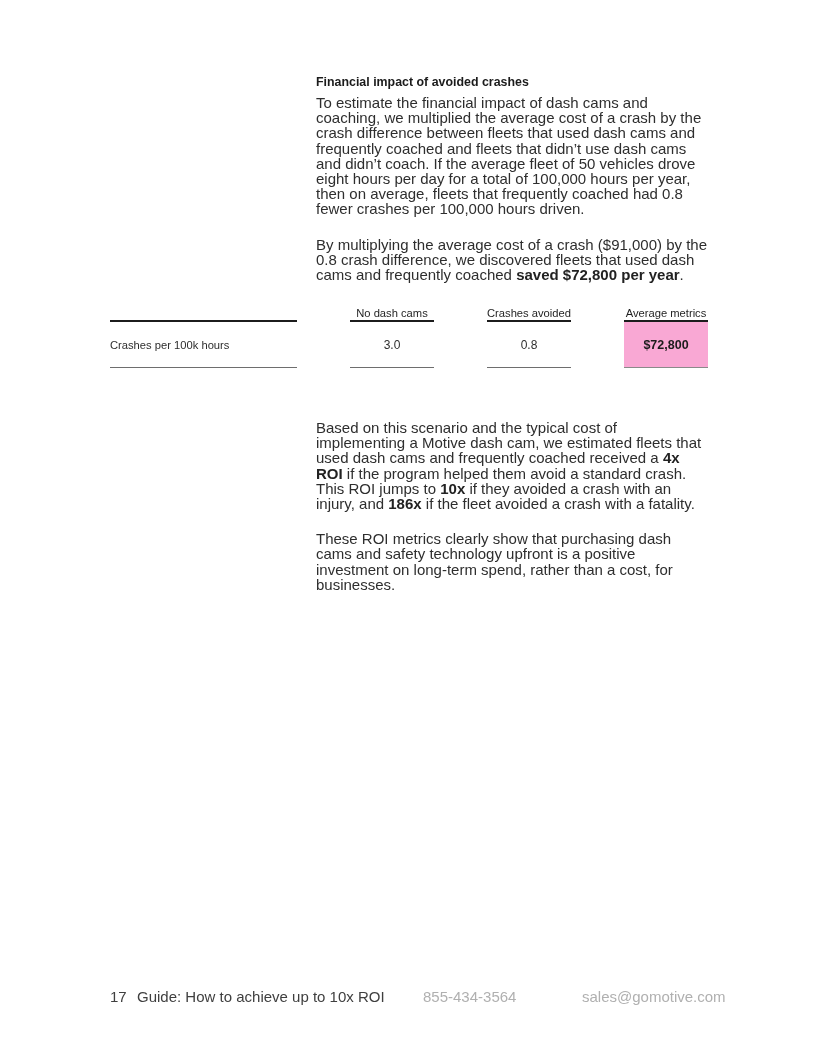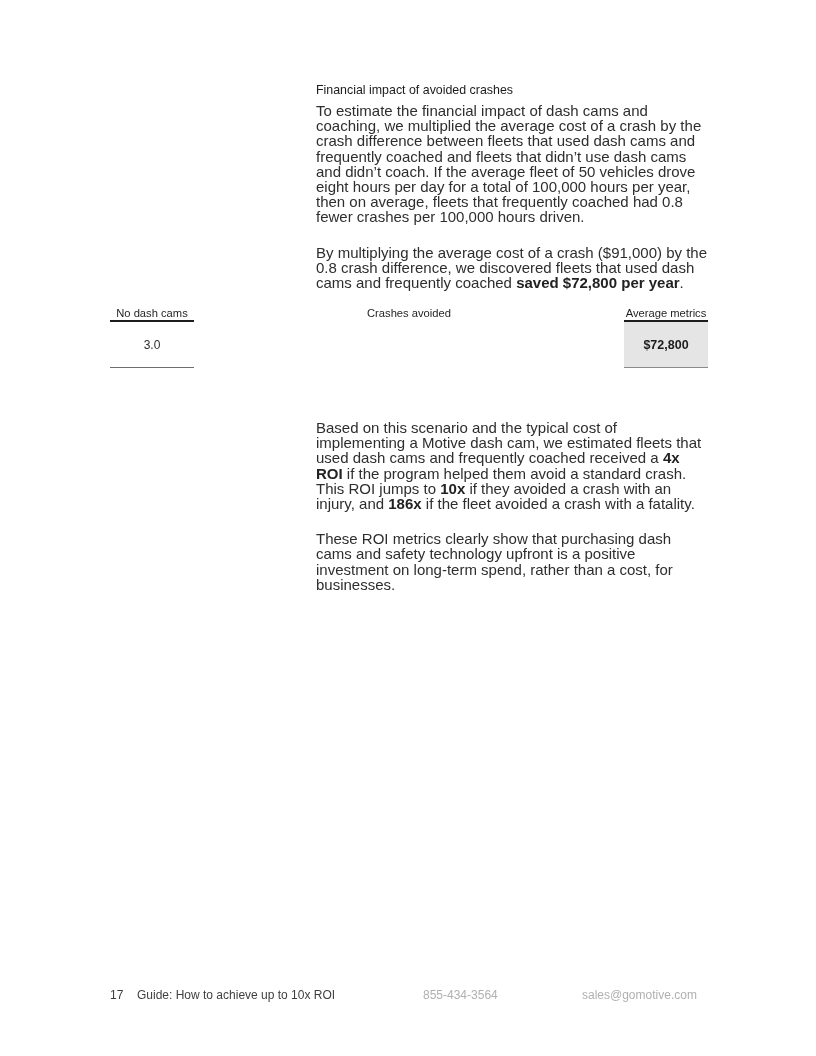--- a/index.html
+++ b/index.html
@@ -19,11 +19,10 @@
   .content-block-2 { position: absolute; left: 316px; top: 420px; width: 394px; }
   .section-heading {
     font-size: 12.4px;
-    font-weight: 400;
+    font-weight: 700;
     line-height: 16px;
     color: #1b1b1b;
     margin-bottom: 5px;
-    margin-top: 8px;
   }
   .para {
     font-size: 15px;

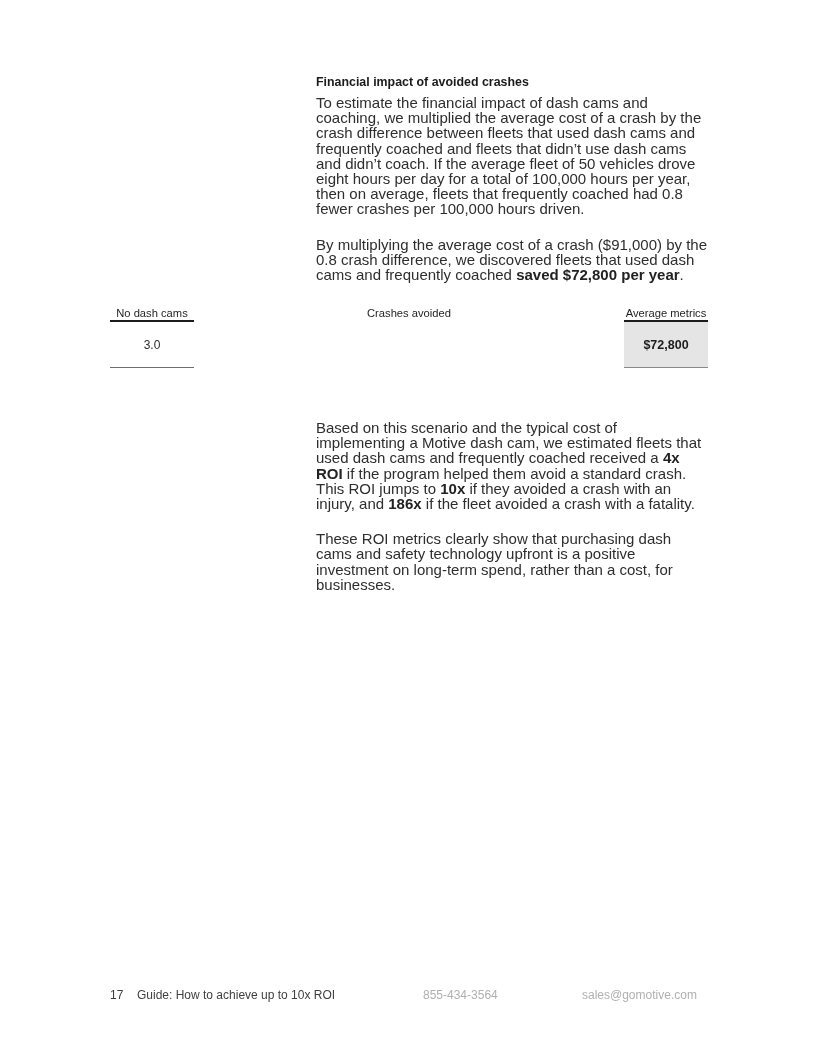--- a/index.html
+++ b/index.html
@@ -95,6 +95,10 @@
   </div>
 
   <div class="roi-table">
+    <div class="t-col t-col-label">
+      <div class="t-head"></div>
+      <div class="t-cell">Crashes per 100k hours</div>
+    </div>
     <div class="t-col">
       <div class="t-head">No dash cams</div>
       <div class="t-cell">3.0</div>

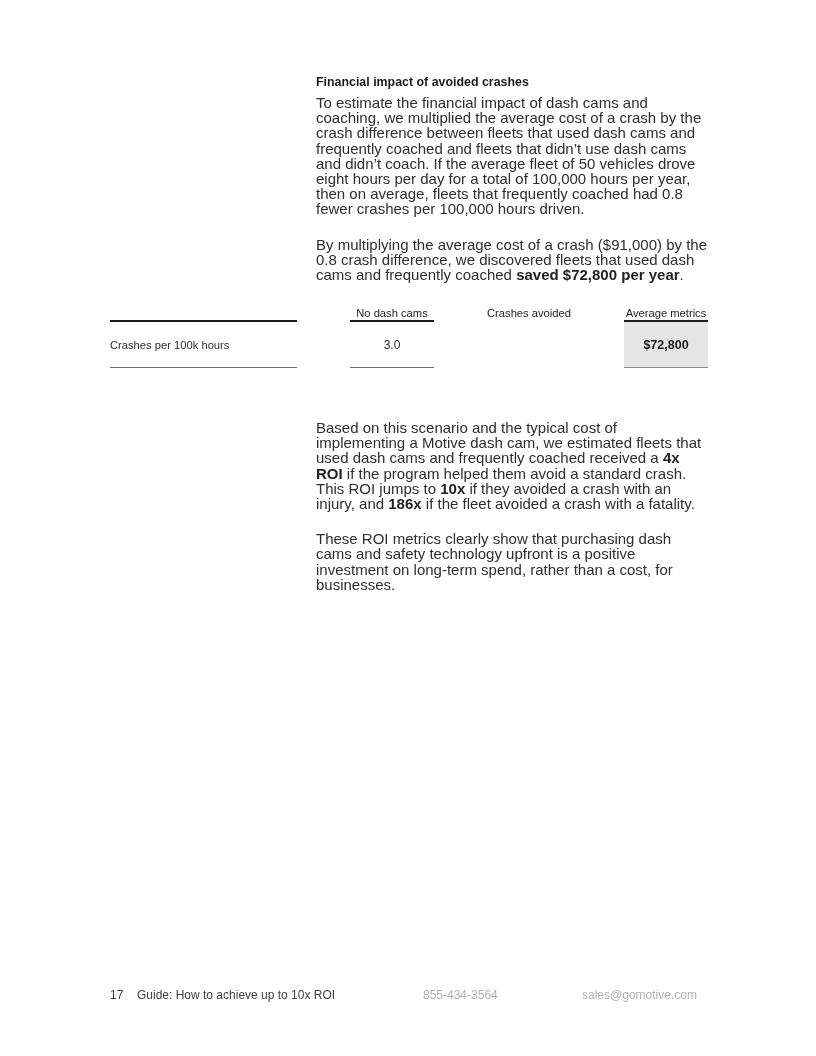--- a/index.html
+++ b/index.html
@@ -105,6 +105,7 @@
     </div>
     <div class="t-col">
       <div class="t-head">Crashes avoided</div>
+      <div class="t-cell">0.8</div>
     </div>
     <div class="t-col">
       <div class="t-head">Average metrics</div>

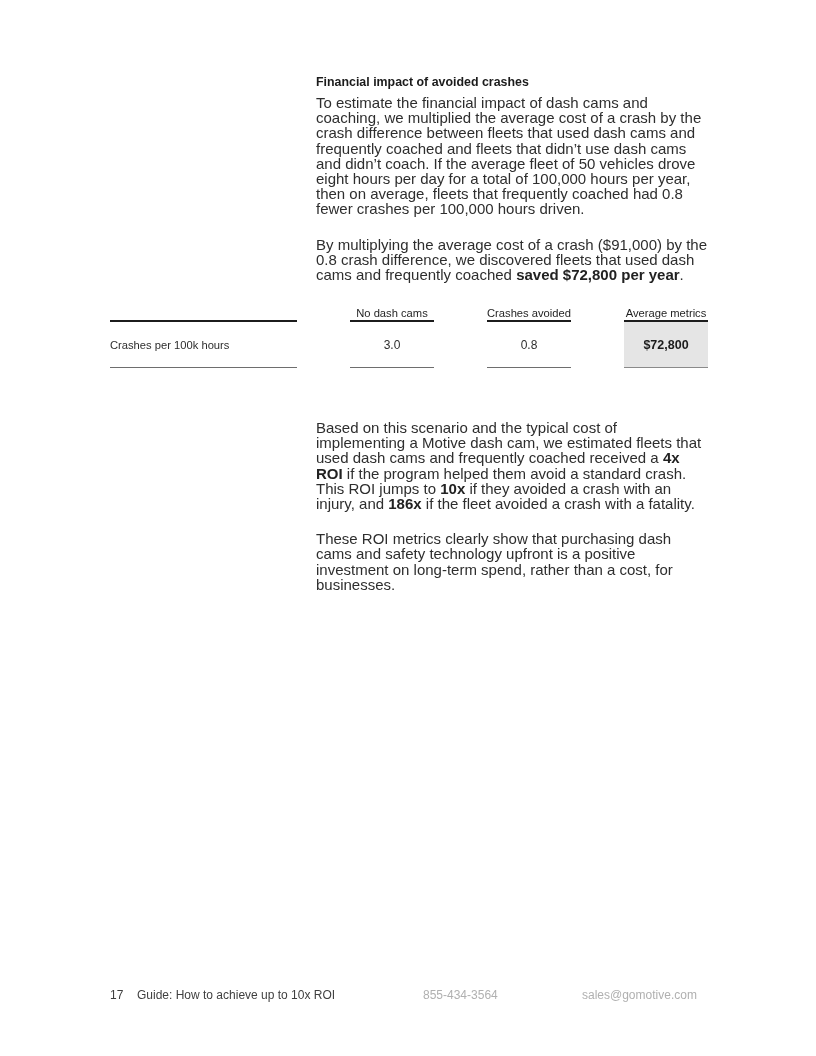--- a/index.html
+++ b/index.html
@@ -69,7 +69,7 @@
     font-size: 11.2px;
   }
   .t-cell.highlight {
-    background: #e5e5e5;
+    background: #f9a8d4;
     font-weight: 700;
     font-size: 12.5px;
     color: #1c1c1c;

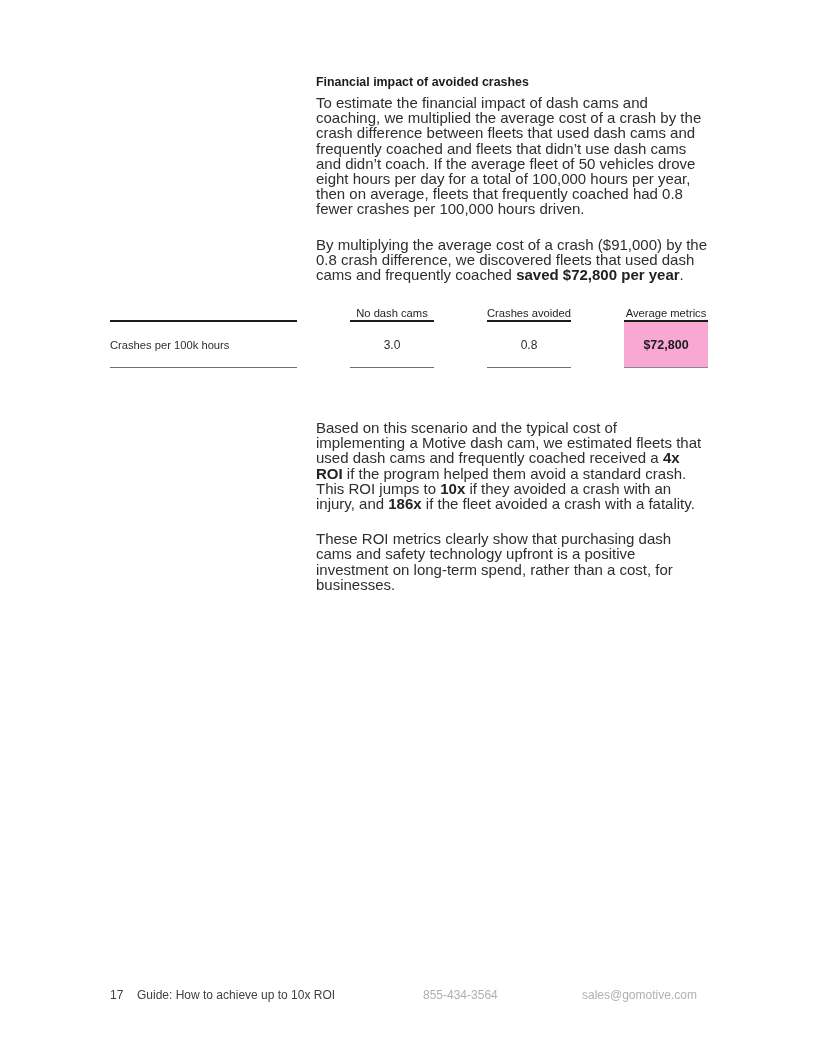--- a/index.html
+++ b/index.html
@@ -77,7 +77,7 @@
   }
 
   
-  .footer { position: absolute; left: 0; top: 988px; width: 816px; height: 16px; font-size: 12px; }
+  .footer { position: absolute; left: 0; top: 988px; width: 816px; height: 16px; font-size: 15px; }
   .footer-left { position: absolute; left: 110px; top: 0; display: flex; color: #3f3f3f; }
   .footer-page-num { width: 27px; }
   .footer-phone { position: absolute; left: 423px; top: 0; color: #b0b0b0; }

